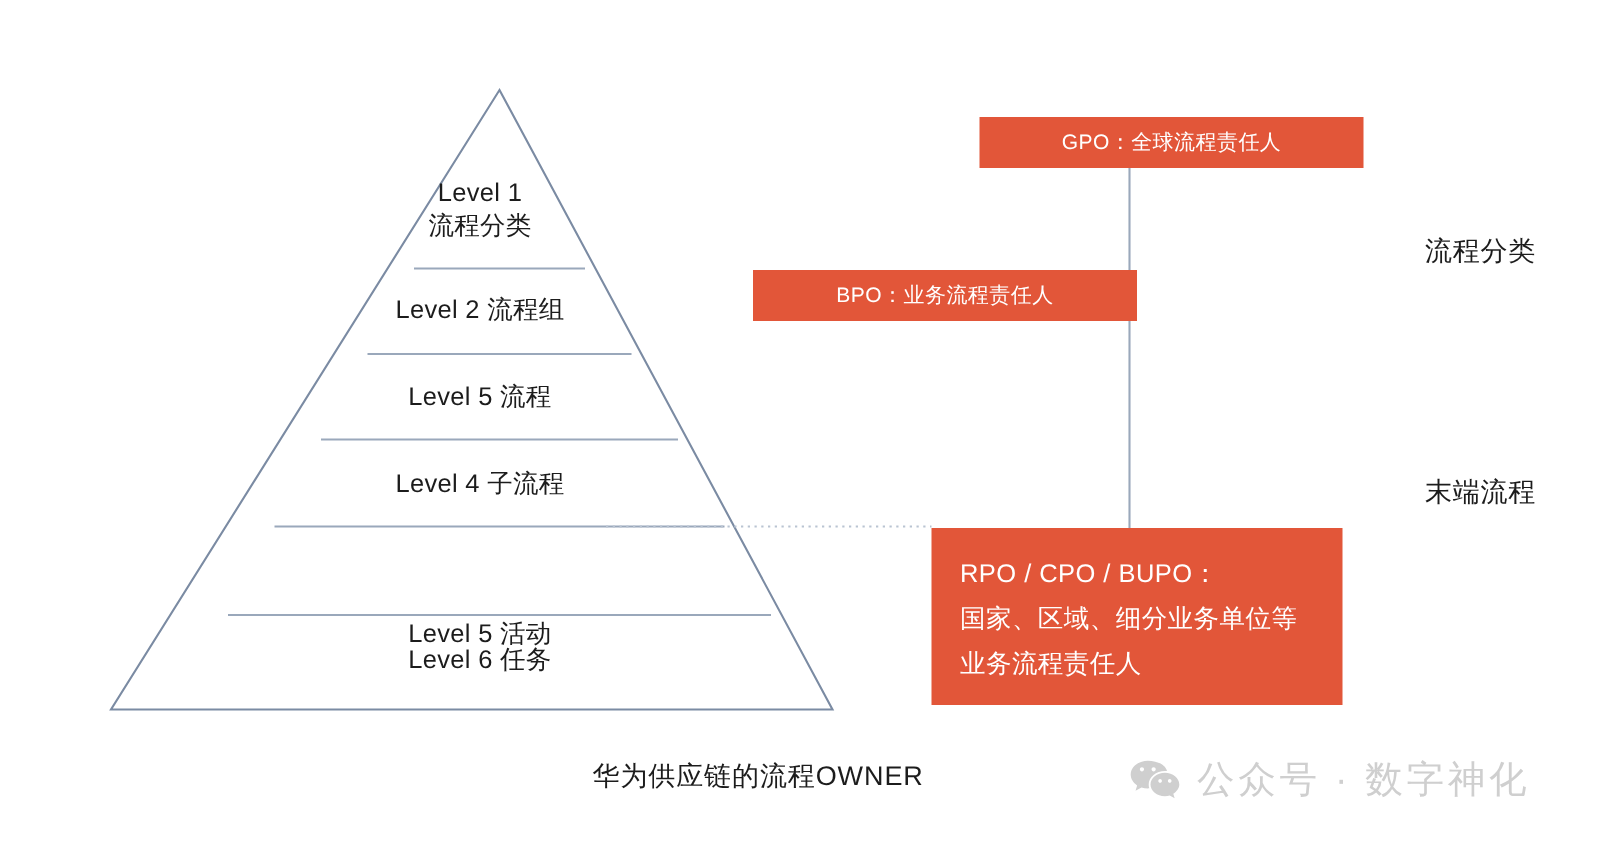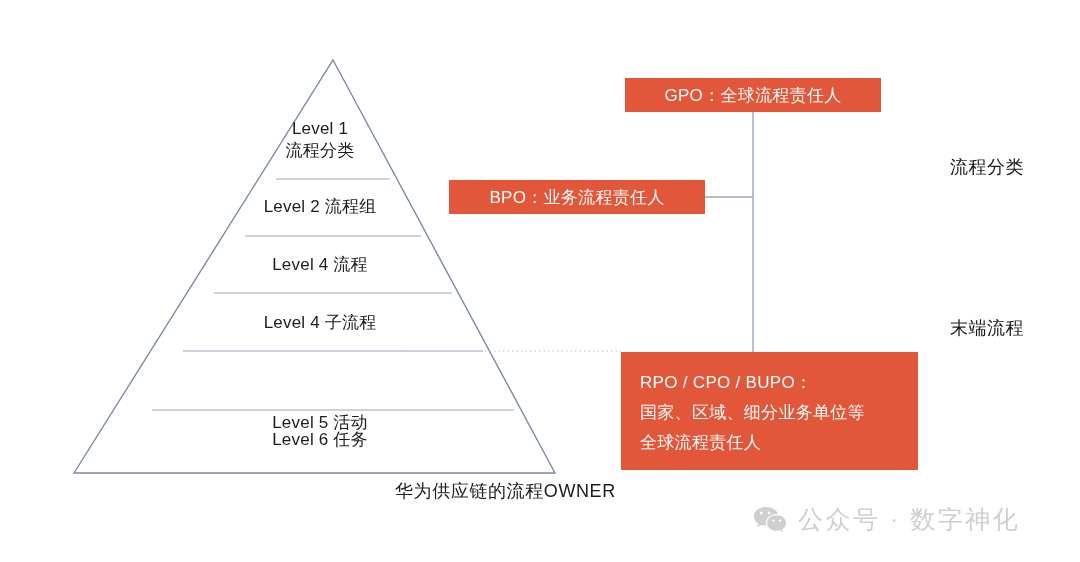--- a/index.html
+++ b/index.html
@@ -69,8 +69,9 @@
     display: flex;
     align-items: center;
     justify-content: center;
-    font-size: 17px;
+    font-size: 14px;
     letter-spacing: 0.3px;
+    margin-left: 28px;
   }
   #callout-gpo {
     left: 625px;

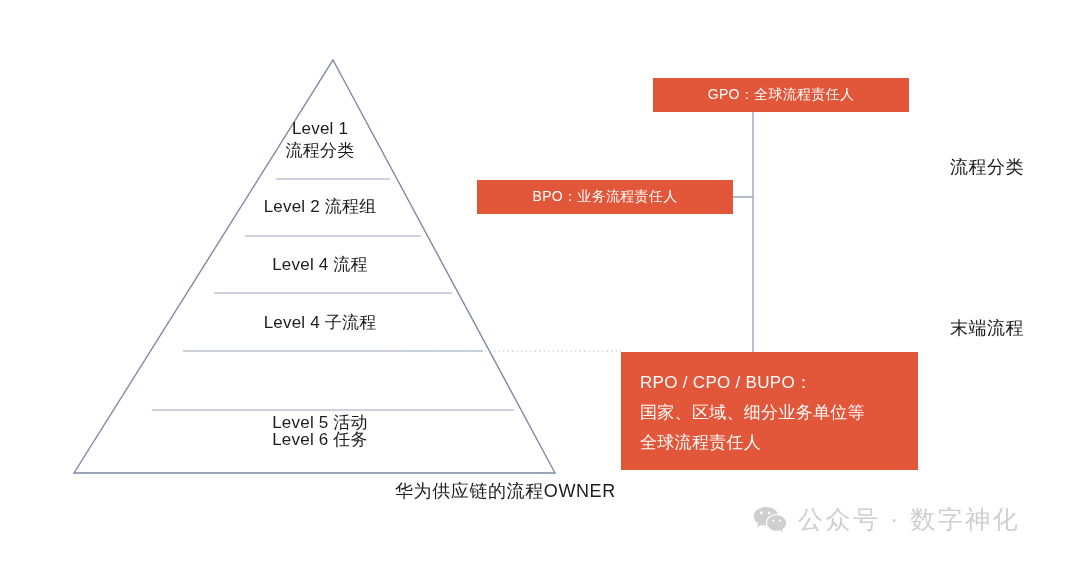--- a/index.html
+++ b/index.html
@@ -80,7 +80,7 @@
     height: 34px;
   }
   #callout-bpo {
-    left: 449px;
+    left: 474px;
     top: 180px;
     width: 256px;
     height: 34px;

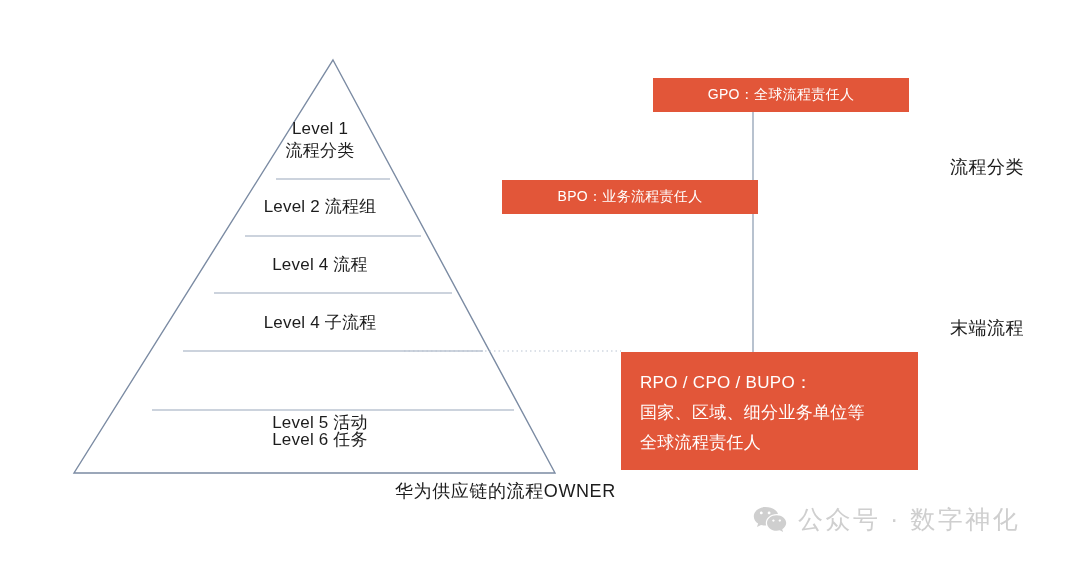--- a/index.html
+++ b/index.html
@@ -163,7 +163,7 @@
     <div class="pyramid-label" style="top:68px;">Level 1
 流程分类</div>
     <div class="pyramid-label" style="top:146px;">Level 2 流程组</div>
-    <div class="pyramid-label" style="top:204px;">Level 4 流程</div>
+    <div class="pyramid-label" style="top:204px;">Level 5 流程</div>
     <div class="pyramid-label" style="top:262px;">Level 4 子流程</div>
     <div class="pyramid-label" style="top:320px;margin-top:42px;">Level 5 活动</div>
     <div class="pyramid-label" style="top:379px;">Level 6 任务</div>

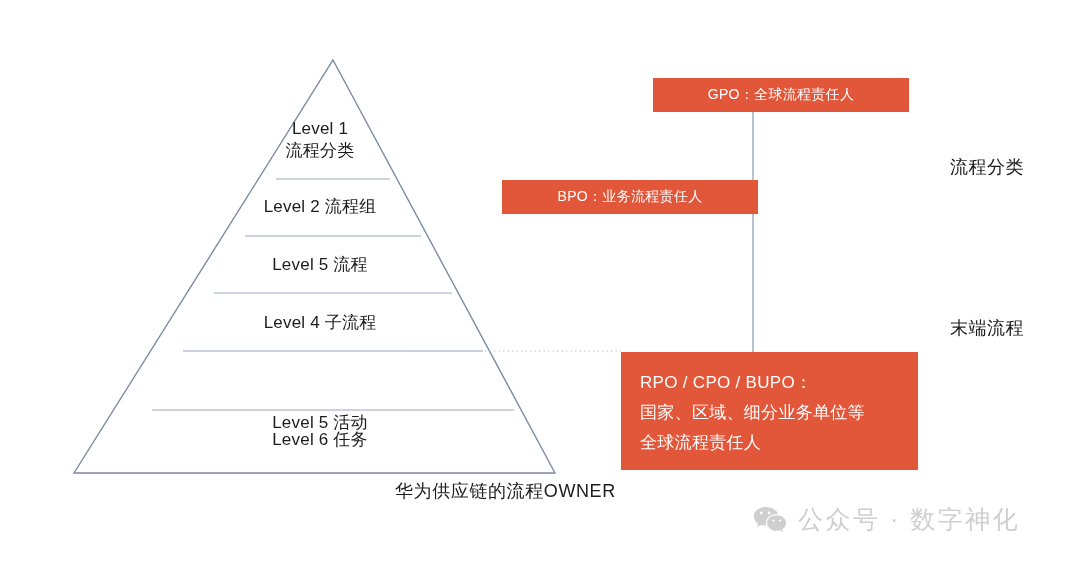--- a/index.html
+++ b/index.html
@@ -88,7 +88,7 @@
   #callout-rpo {
     left: 621px;
     top: 352px;
-    width: 297px;
+    width: 274px;
     height: 118px;
     padding: 16px 0 0 19px;
   }

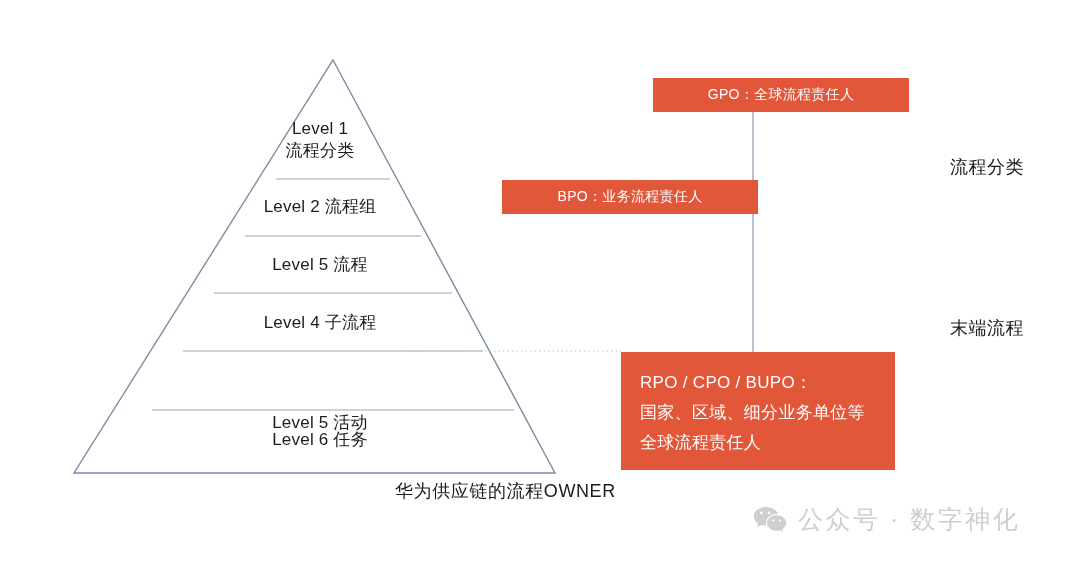--- a/index.html
+++ b/index.html
@@ -189,7 +189,7 @@
   <div class="callout" id="callout-rpo">
     <div class="rpo-line">RPO / CPO / BUPO：</div>
     <div class="rpo-line">国家、区域、细分业务单位等</div>
-    <div class="rpo-line">全球流程责任人</div>
+    <div class="rpo-line">业务流程责任人</div>
   </div>
 
   <div class="side-label" id="side-label-main">流程分类</div>

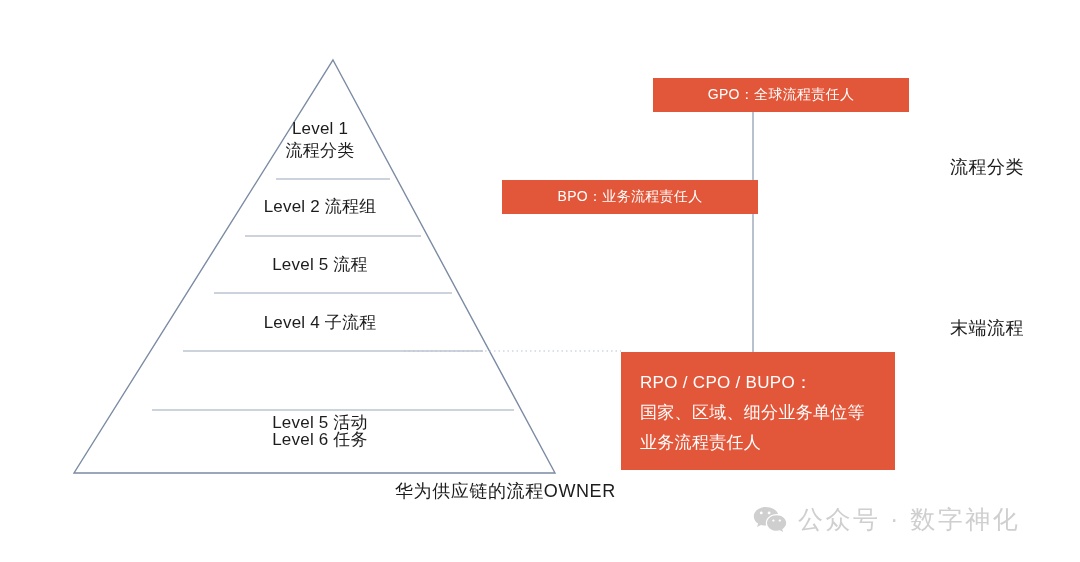--- a/index.html
+++ b/index.html
@@ -114,7 +114,7 @@
   #caption {
     position: absolute;
     left: 395px;
-    top: 479px;
+    top: 505px;
     font-size: 18px;
     color: #1c1c1c;
     letter-spacing: 0.6px;

